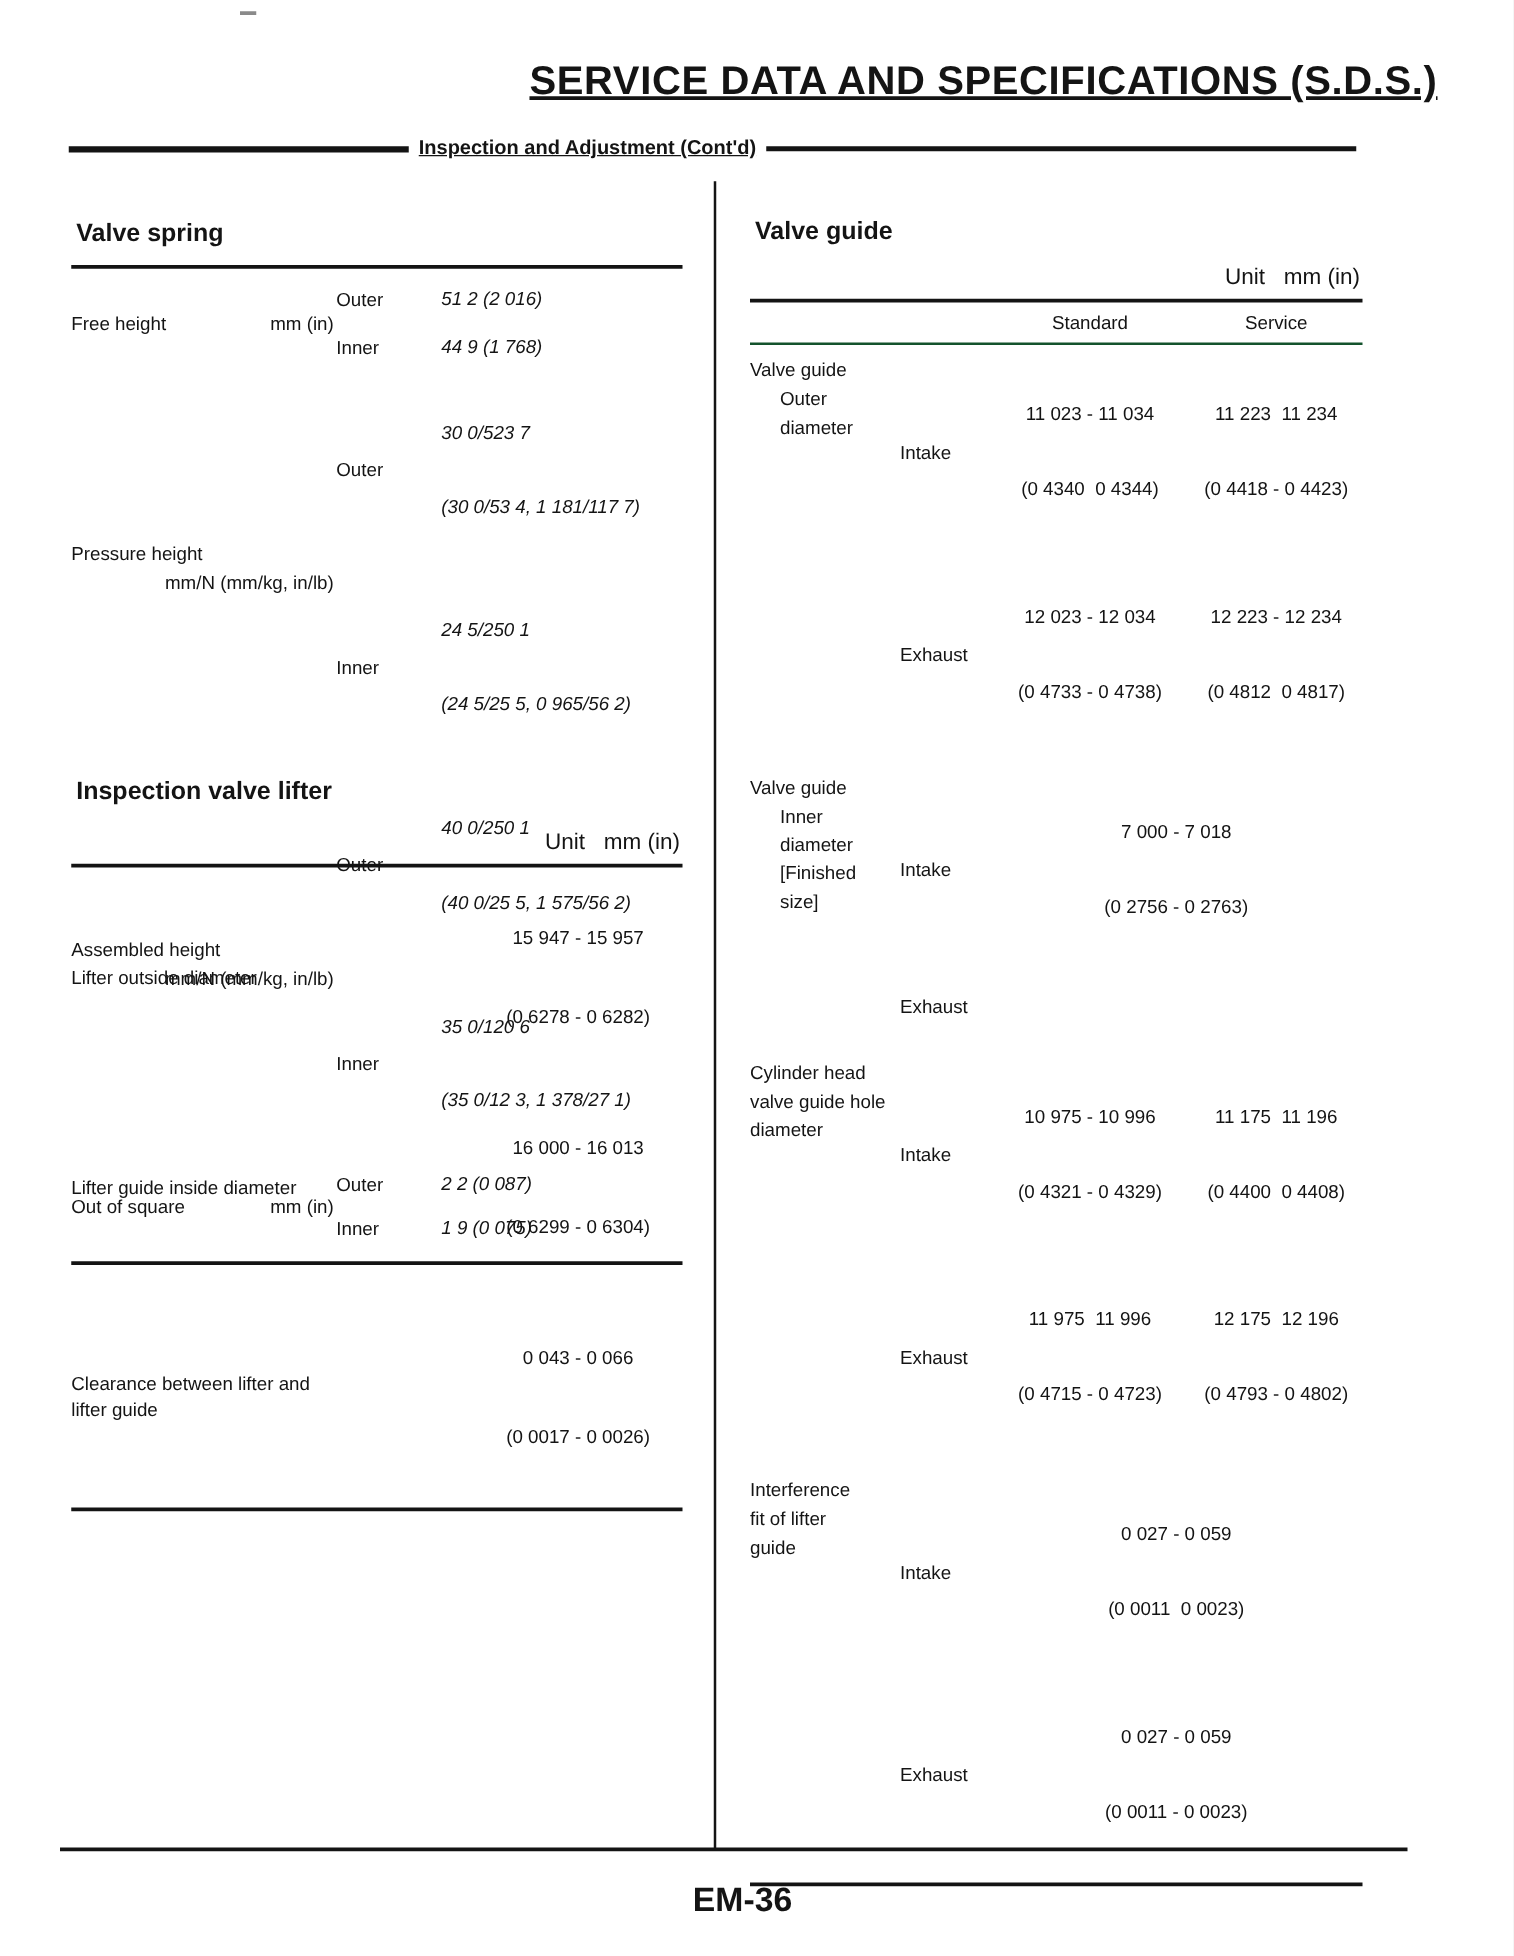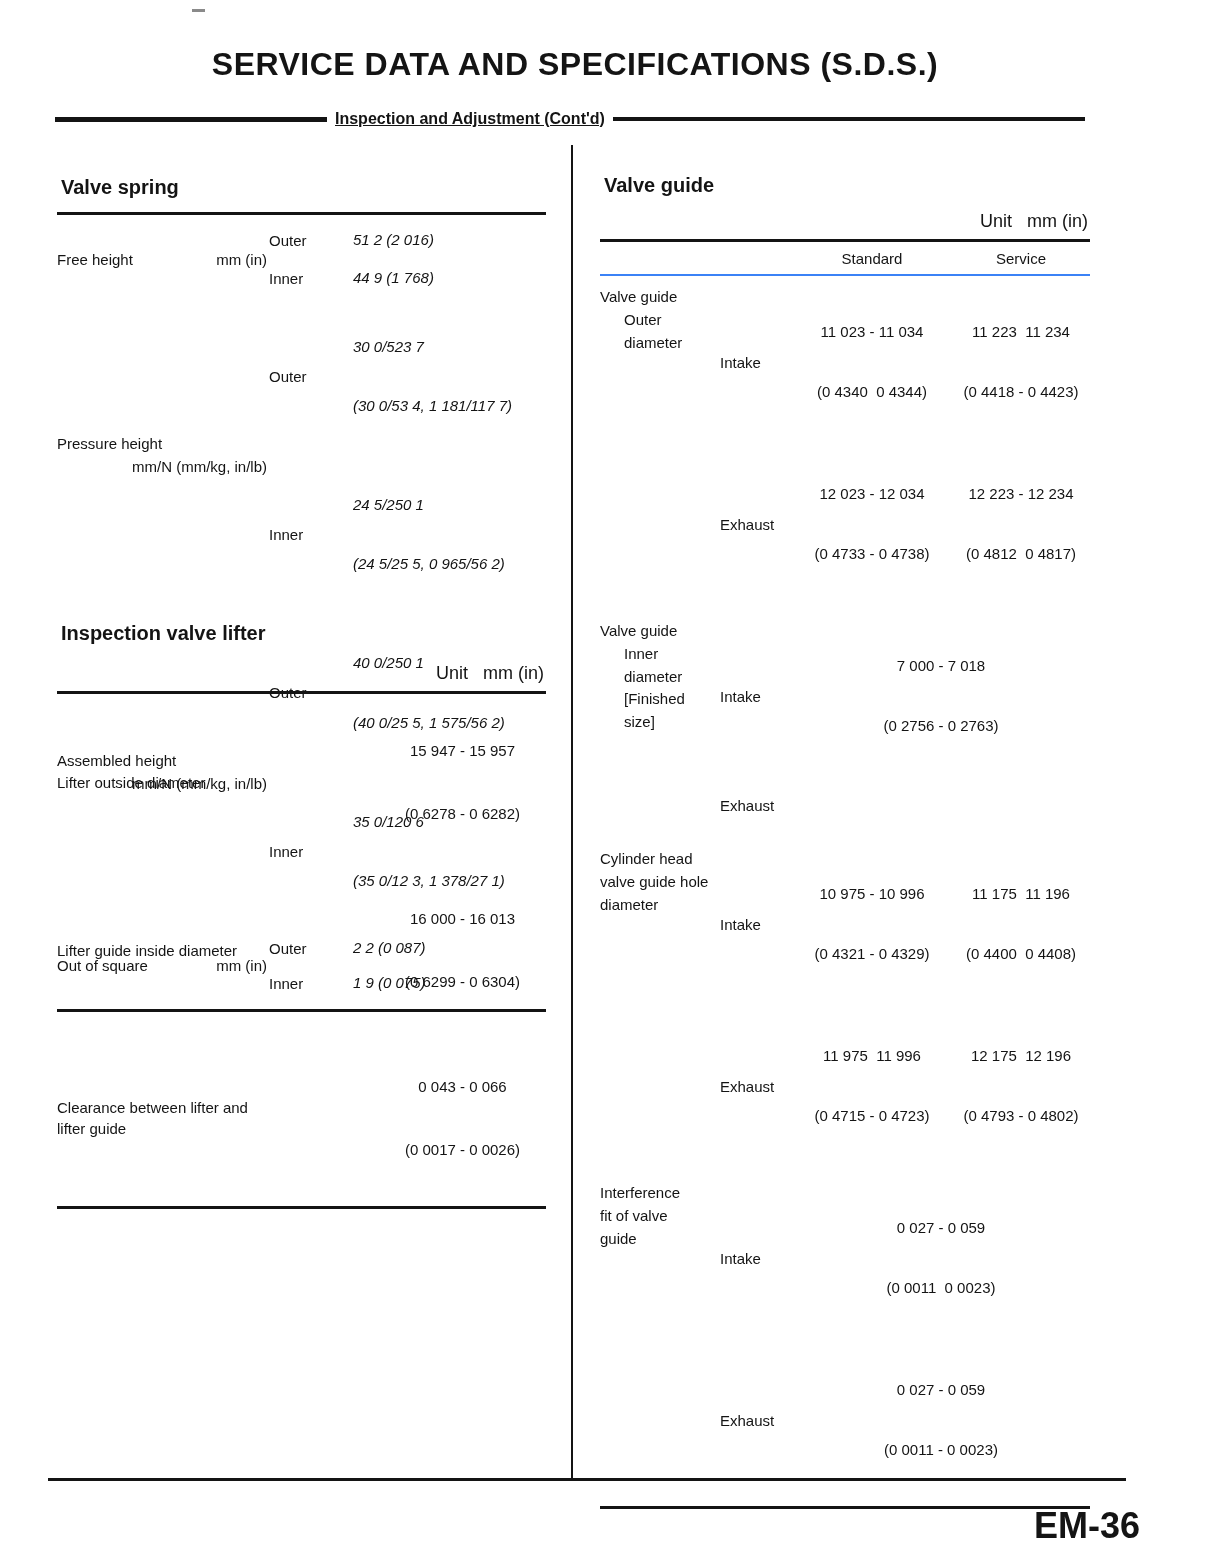--- a/index.html
+++ b/index.html
@@ -11,8 +11,8 @@
   }
   .stray-mark { position:absolute; left:192px; top:9px; width:13px; height:3px; background:#8a8a8a; }
   .doc-title {
-    position:absolute; left:0; top:46px; width:1150px; text-align:center;
-    font-size:32px; font-weight:bold; letter-spacing:0.5px; white-space:pre;
+    position:absolute; left:0; top:46px; width:1150px; text-align:right;
+    font-size:32px; font-weight:bold; letter-spacing:0.5px; white-space:pre;text-decoration:underline;
   }
   .subtitle-row {
     position:absolute; left:55px; top:110px; width:1030px;

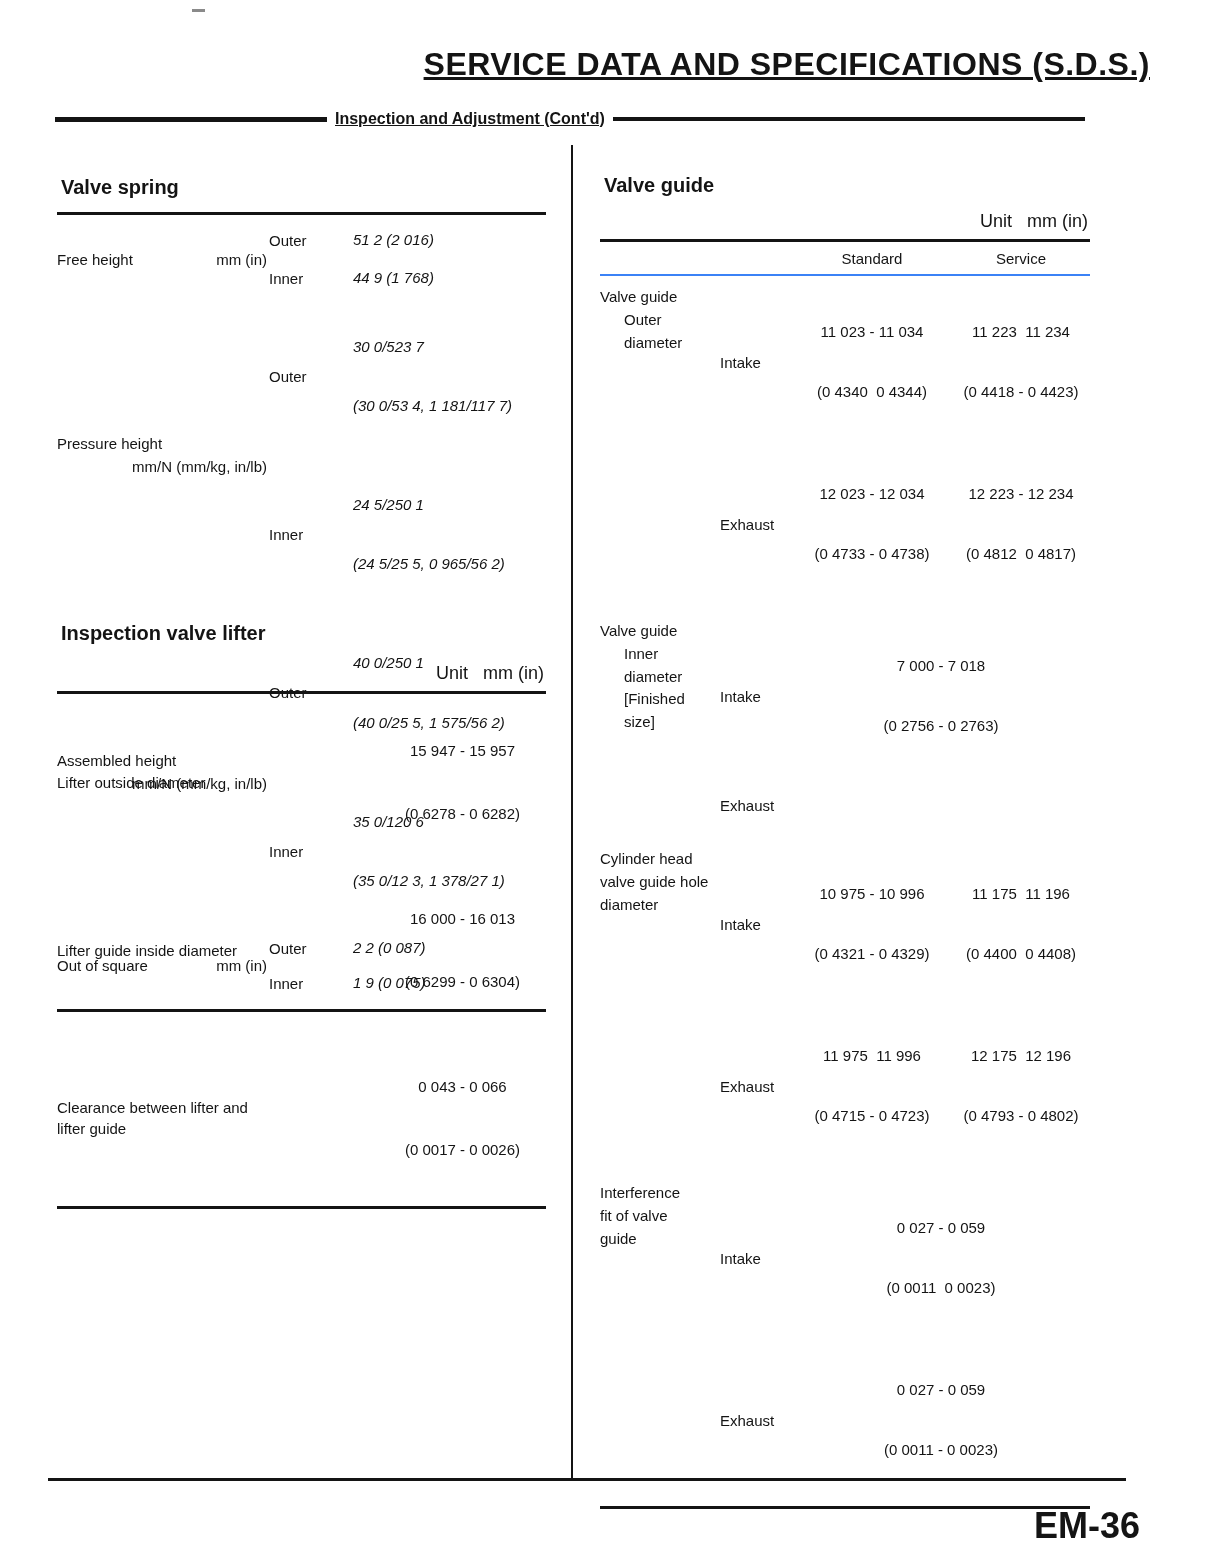--- a/index.html
+++ b/index.html
@@ -56,7 +56,7 @@
   .vg-unit { margin:14px 2px 7px 0; }
   .vg-table { border-top:3px solid #141414; border-bottom:3px solid #141414; }
   .vg-h { display:flex; align-items:center; min-height:34px; }
-  .vg-h1 { border-bottom:2px solid #3b82f6; }
+  .vg-h1 { border-bottom:2px solid #14532d; }
   .vg-h-gap { width:192px; }
   .vg-col-std { width:160px; text-align:center; white-space:pre; }
   .vg-col-svc { width:138px; text-align:center; white-space:pre; }

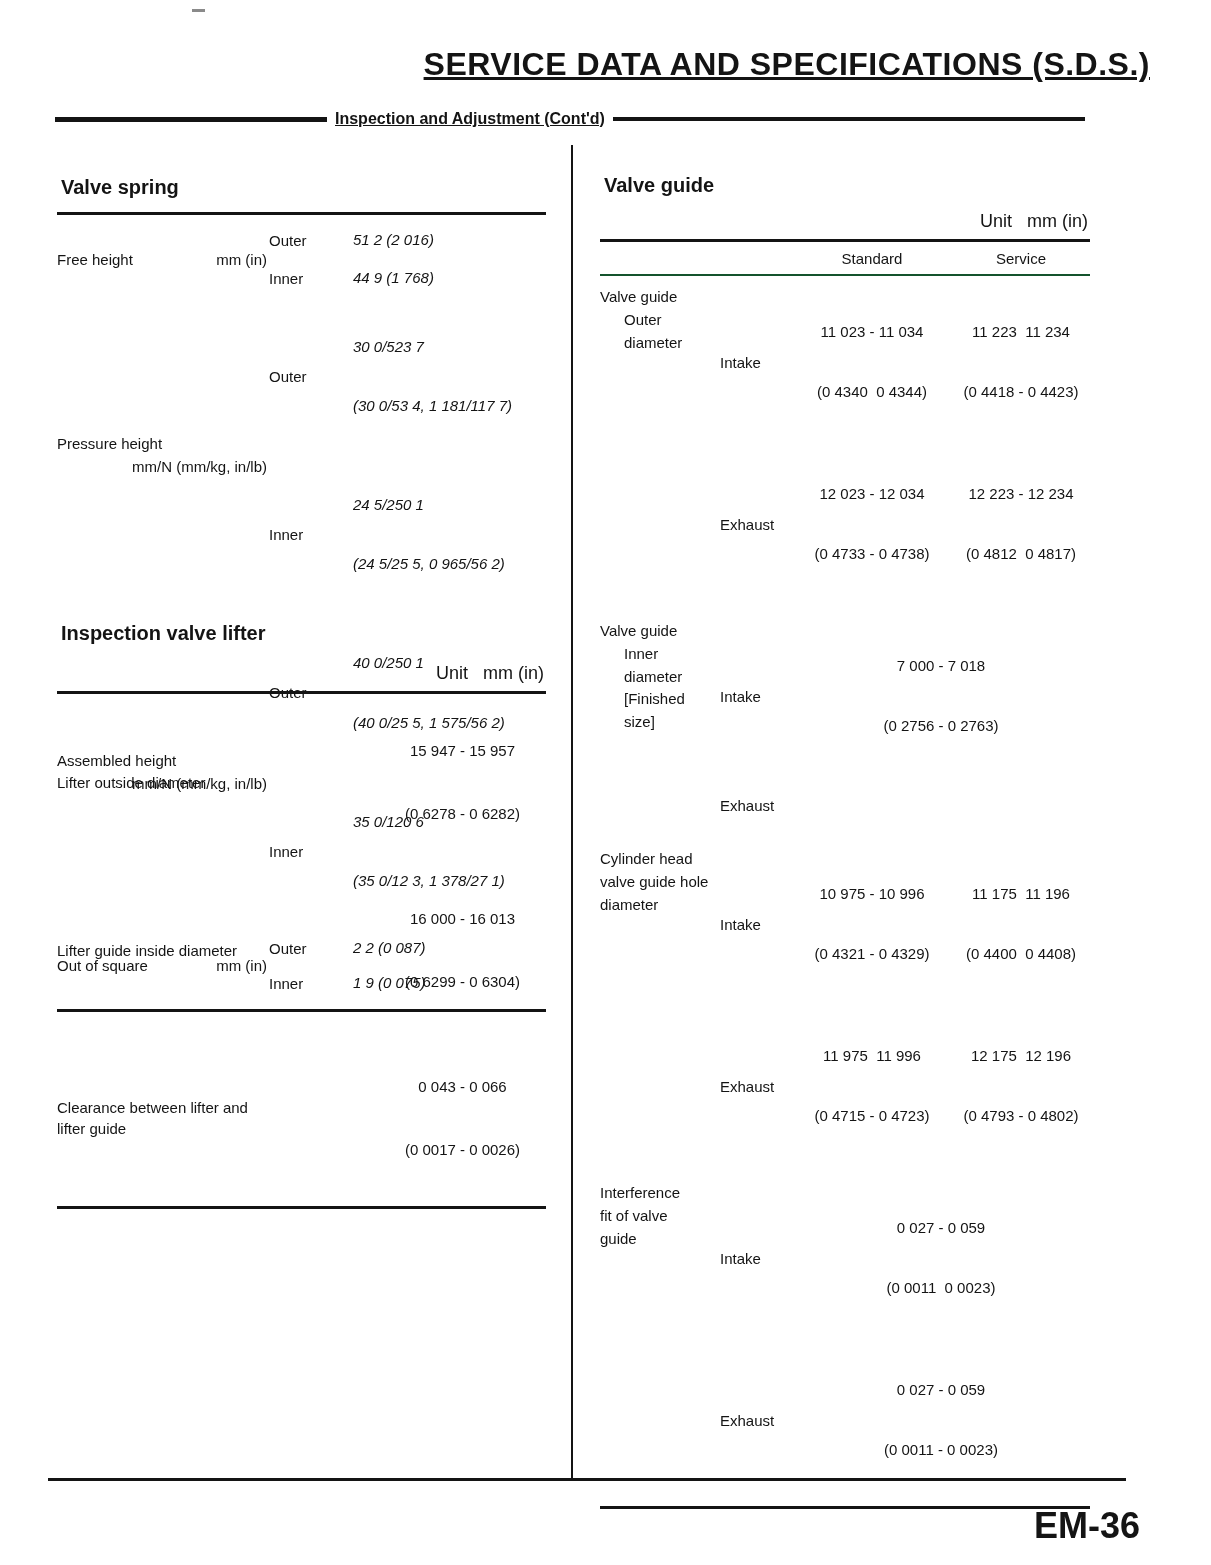--- a/index.html
+++ b/index.html
@@ -316,7 +316,7 @@
       <div class="vg-group">
         <div class="vg-label">
           <div>Interference</div>
-          <div>fit of valve</div>
+          <div>fit of lifter</div>
           <div>guide</div>
         </div>
         <div class="vg-rows">

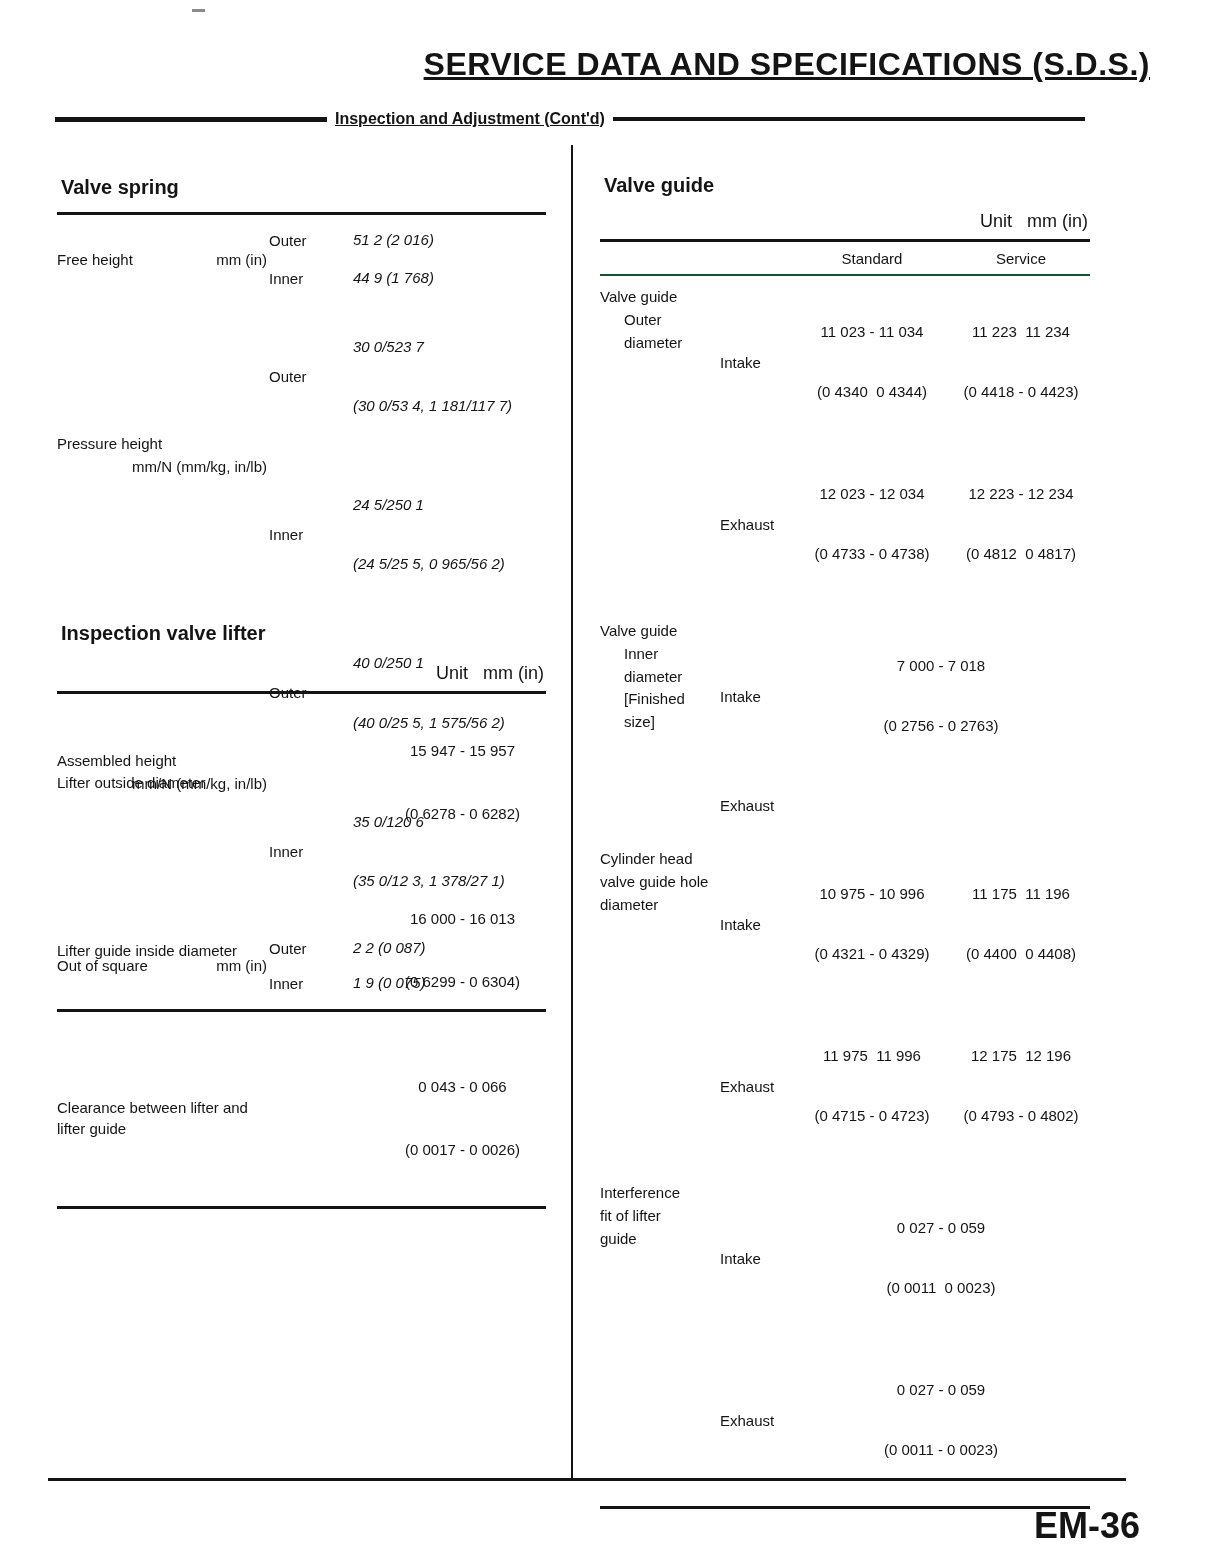--- a/index.html
+++ b/index.html
@@ -23,7 +23,7 @@
   .subtitle-text { font-size:16px; font-weight:bold; padding:0 8px; white-space:nowrap;text-decoration:underline; }
   .v-divider { position:absolute; left:571px; top:145px; width:2px; height:1335px; background:#141414; }
   .bottom-rule { position:absolute; left:48px; top:1478px; width:1078px; height:3px; background:#141414; }
-  .page-footer { position:absolute; left:0; top:1505px; width:1140px; text-align:right; font-size:36px; font-weight:bold;padding-left:48px; }
+  .page-footer { position:absolute; left:0; top:1505px; width:1140px; text-align:center; font-size:27px; font-weight:bold;padding-left:48px; }
 
   .section-heading { font-size:20px; font-weight:bold; margin:4px; }
 

